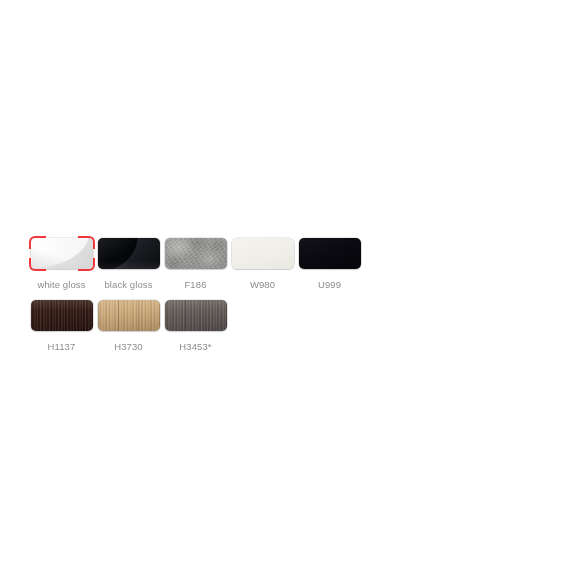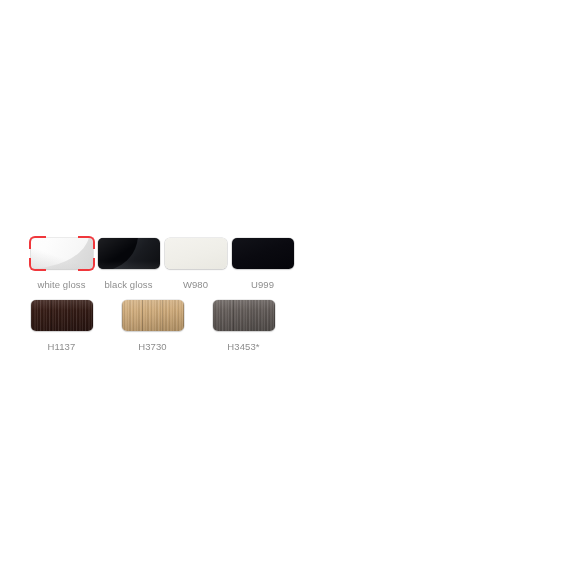--- a/index.html
+++ b/index.html
@@ -264,6 +264,13 @@
       <div class="chip-label">black gloss</div>
     </div>
 
+    <div class="swatch-cell">
+      <div class="chip-frame">
+        <div class="chip fin-f186"></div>
+
+      </div>
+      <div class="chip-label">F186</div>
+    </div>
 
 
 

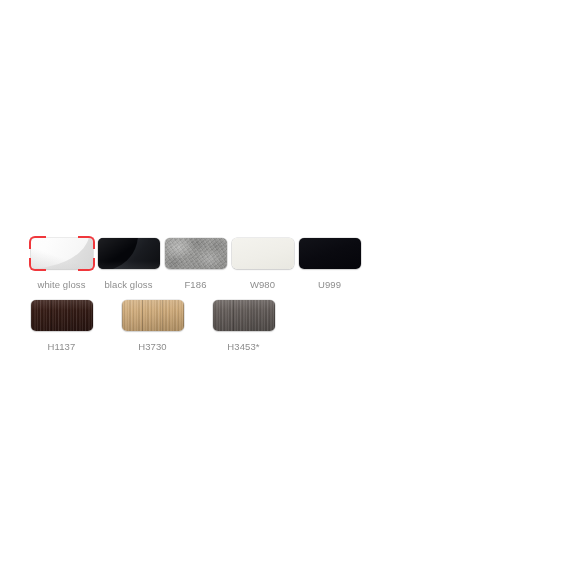--- a/index.html
+++ b/index.html
@@ -30,7 +30,6 @@
   }
   .swatch-row.row-2 {
     margin-top: 8px;
-    gap: 24px;
   }
 
   .swatch-cell {

